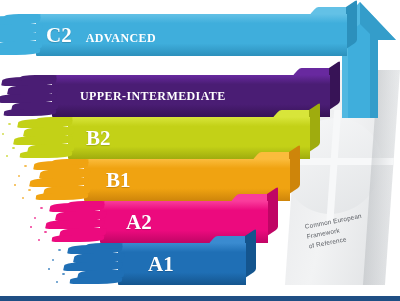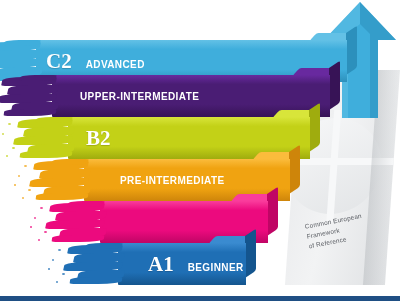--- a/index.html
+++ b/index.html
@@ -164,7 +164,7 @@
   </div>
 
   <div id="bars">
-      <div class="bar" style="left: 36px; top: 40px; width: 311px; z-index: 10;">
+      <div class="bar" style="left: 36px; top: 14px; width: 311px; z-index: 10;">
         <div class="cap-top" style="left: 277px; width: 38px; background: rgb(99, 193, 230); transform: skewX(-42deg);"></div>
         <div class="cap-side" style="left: 310px; height: 42px; background: rgb(44, 144, 188); transform: skewY(-34deg); transform-origin: left top;"></div>
         <div class="body" style="background: linear-gradient(rgb(99, 193, 230) 0%, rgb(63, 174, 220) 22%, rgb(63, 174, 220) 70%, rgb(44, 144, 188) 100%);"></div>

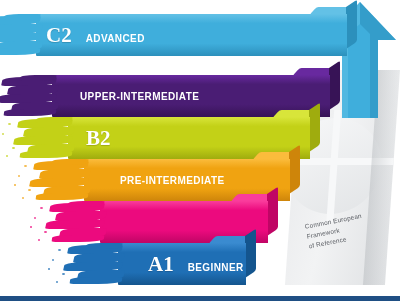--- a/index.html
+++ b/index.html
@@ -89,9 +89,9 @@
     text-shadow:0 1px 1px rgba(0,0,0,.18);
   }
   .nm{
-    font-family:Liberation Sans, sans-serif;
+    font-family:Liberation Serif, serif;
     font-weight:bold;
-    font-size:10px;
+    font-size:12px;
     letter-spacing:.4px;
   }
 

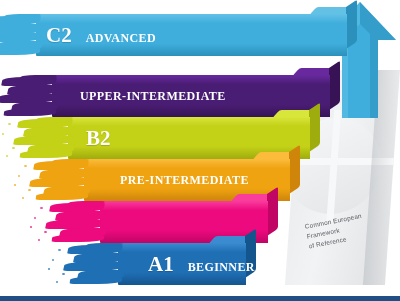--- a/index.html
+++ b/index.html
@@ -235,6 +235,7 @@
         <span class="splat" style="left: -70px; top: 25px; width: 1.6px; height: 1.6px; background: rgb(240, 163, 17); opacity: 0.75;"></span>
         <span class="splat" style="left: -62px; top: 38px; width: 2px; height: 1.6px; background: rgb(240, 163, 17); opacity: 0.75;"></span>
         <div class="bar-label" style="margin-left: 22px;">
+          <span class="lvl">B1</span>
           <span class="nm" style="margin-left: 14px;">PRE-INTERMEDIATE</span>
         </div>
       </div>

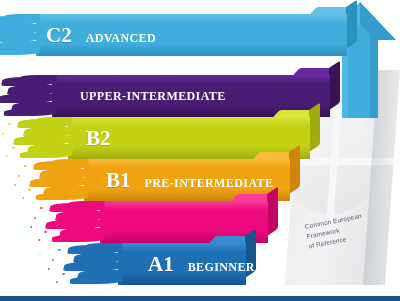--- a/index.html
+++ b/index.html
@@ -236,7 +236,6 @@
         <span class="splat" style="left: -62px; top: 38px; width: 2px; height: 1.6px; background: rgb(240, 163, 17); opacity: 0.75;"></span>
         <div class="bar-label" style="margin-left: 22px;">
           <span class="lvl">B1</span>
-          <span class="nm" style="margin-left: 14px;">PRE-INTERMEDIATE</span>
         </div>
       </div>
       <div class="bar" style="left: 100px; top: 201px; width: 168px; z-index: 14;">

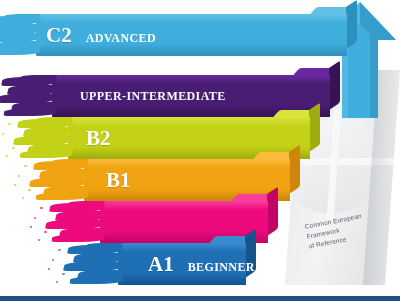--- a/index.html
+++ b/index.html
@@ -256,6 +256,7 @@
         <span class="splat" style="left: -70px; top: 25px; width: 1.6px; height: 1.6px; background: rgb(236, 10, 126); opacity: 0.75;"></span>
         <span class="splat" style="left: -62px; top: 38px; width: 2px; height: 1.6px; background: rgb(236, 10, 126); opacity: 0.75;"></span>
         <div class="bar-label" style="margin-left: 26px;">
+          <span class="lvl">A2</span>
         </div>
       </div>
       <div class="bar" style="left: 118px; top: 243px; width: 128px; z-index: 15;">

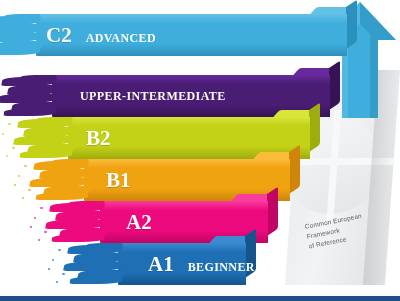--- a/index.html
+++ b/index.html
@@ -278,7 +278,6 @@
         <span class="splat" style="left: -62px; top: 38px; width: 2px; height: 1.6px; background: rgb(31, 111, 181); opacity: 0.75;"></span>
         <div class="bar-label" style="margin-left: 30px;">
           <span class="lvl">A1</span>
-          <span class="nm" style="margin-left: 14px;">BEGINNER</span>
         </div>
       </div>
     </div>

